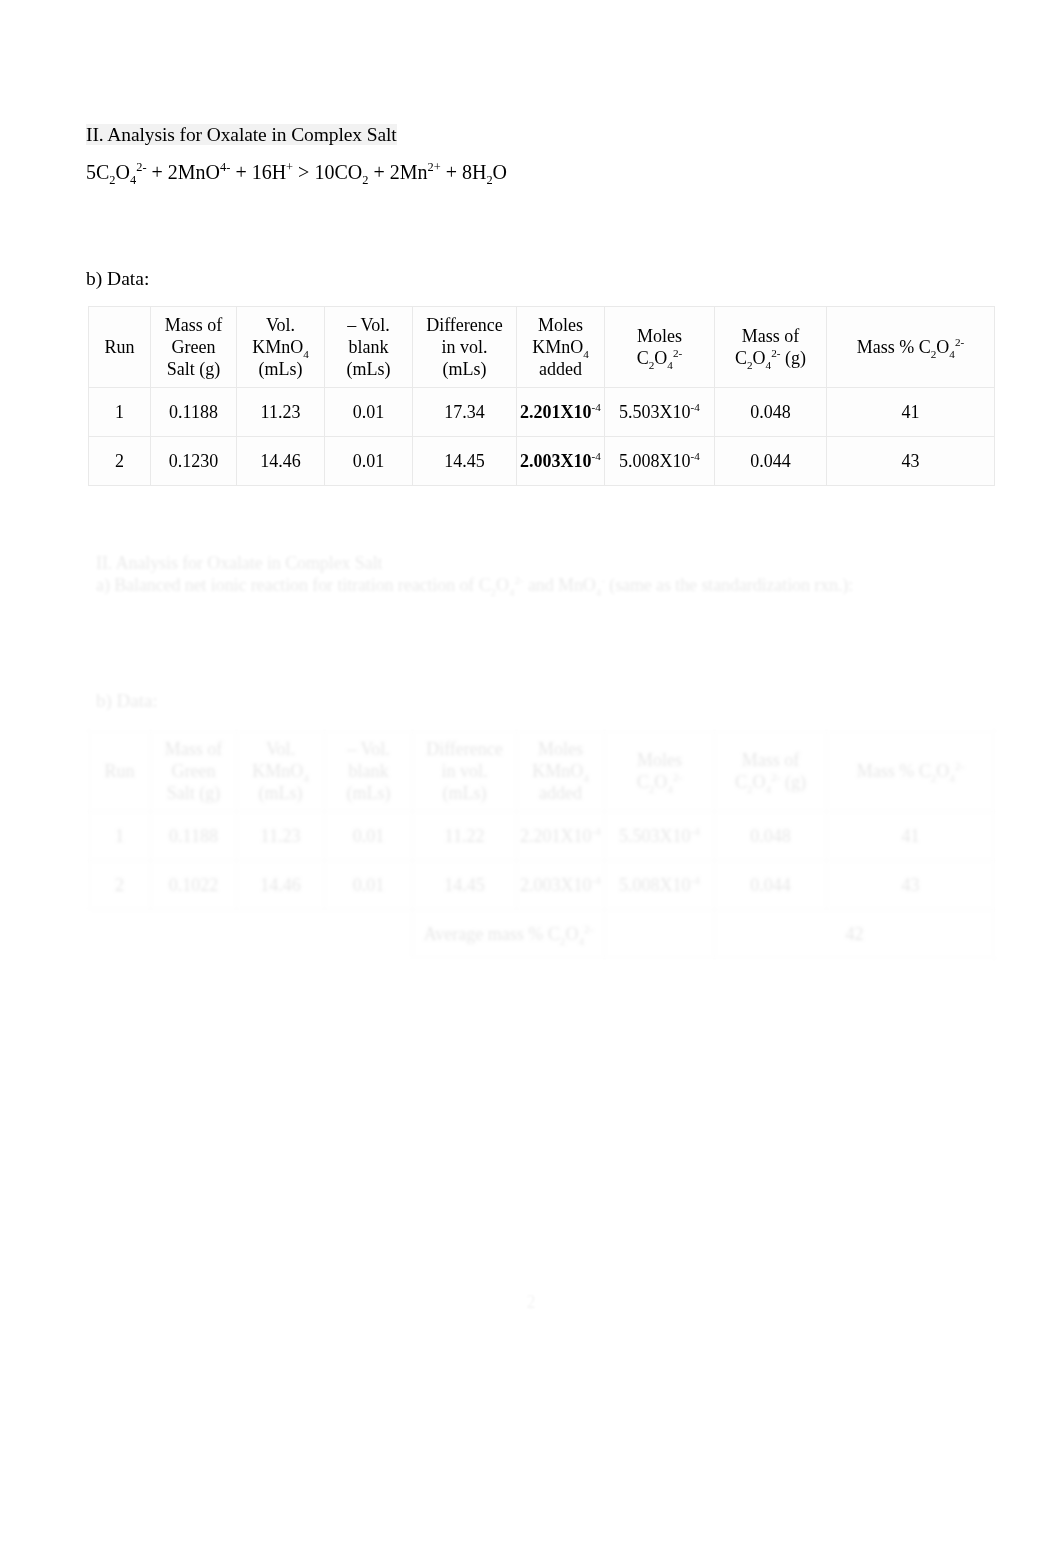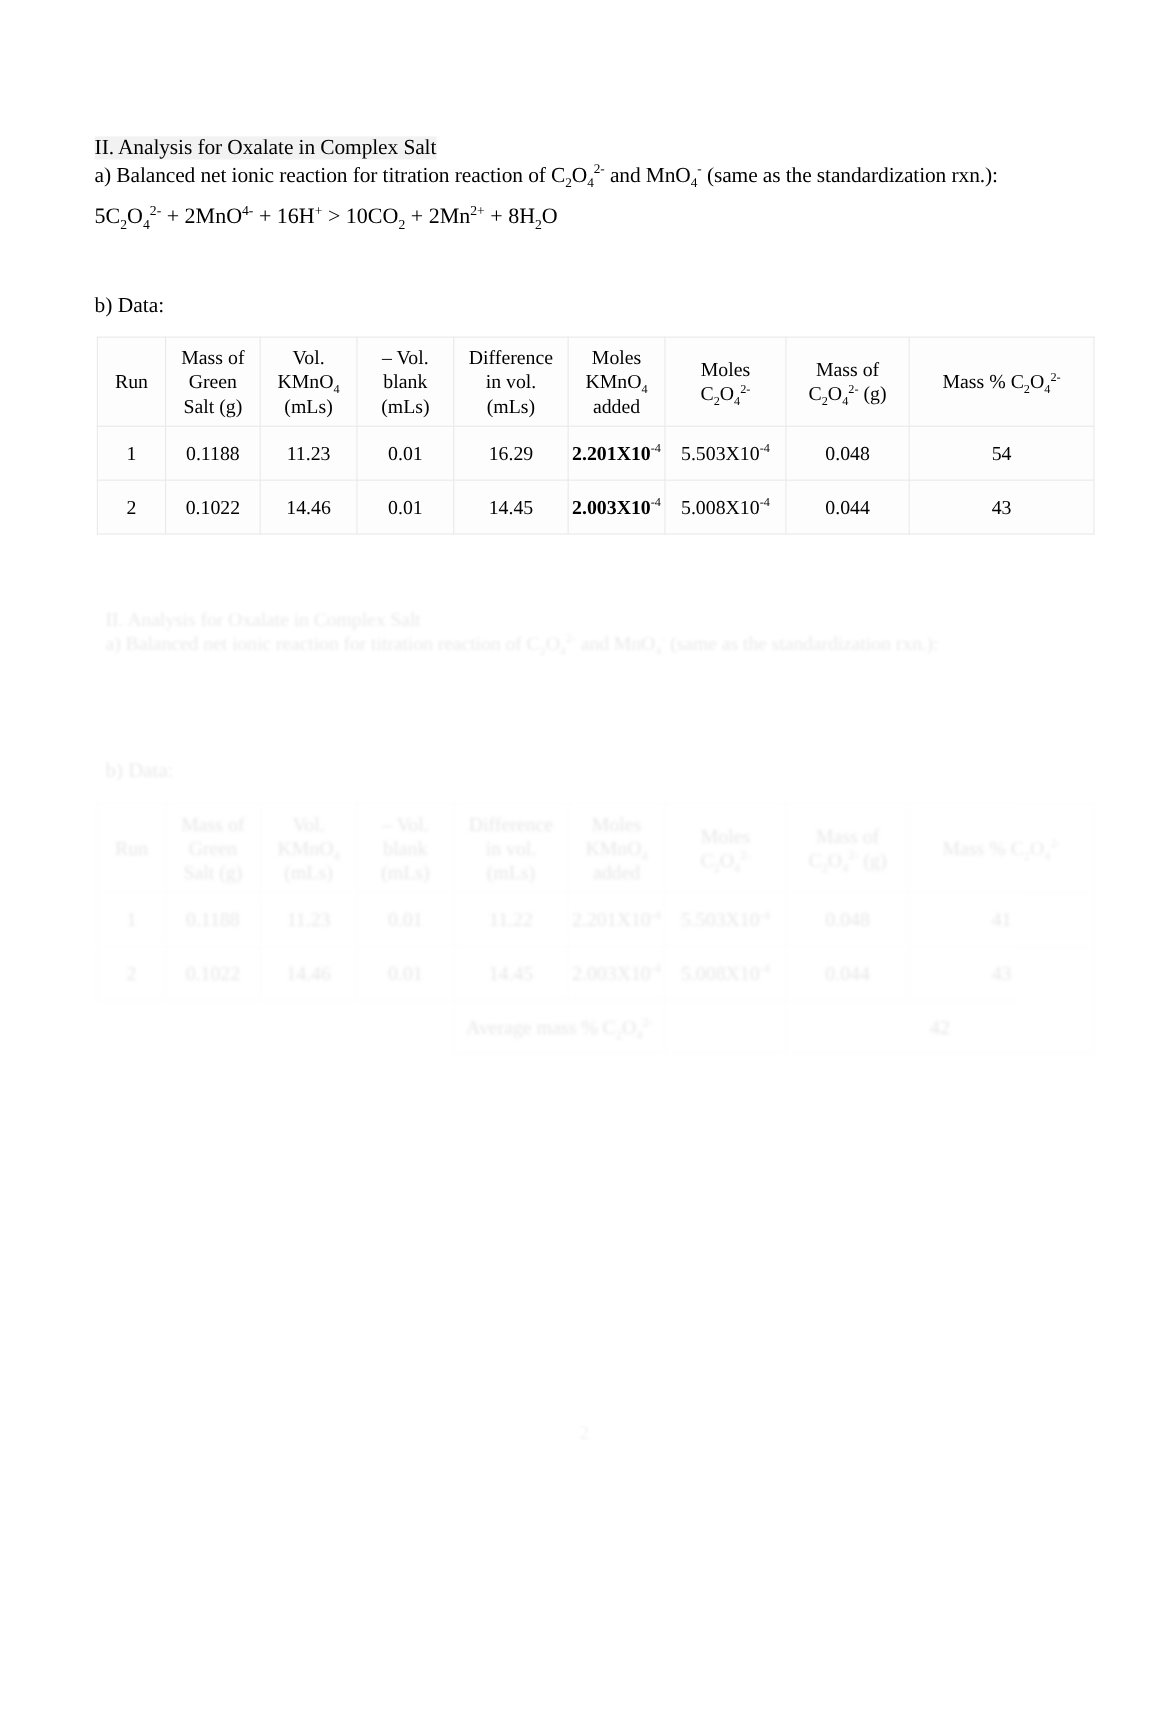--- a/index.html
+++ b/index.html
@@ -157,11 +157,6 @@
       <span class="heading-hl">II. Analysis for Oxalate in Complex Salt</span>
     </div>
 
-    <div class="line">
-      <span>a) Balanced net ionic reaction for titration reaction of C</span><sub>2</sub>O<sub>4</sub><sup>2-</sup>
-      <span>and MnO</span><sub>4</sub><sup>-</sup>
-      <span>(same as the standardization rxn.):</span>
-    </div>
 
     <div class="eq">
       <span>5C</span><sub>2</sub><span>O</span><sub>4</sub><sup>2-</sup><span> + </span><span>2MnO</span><sup>4-</sup><span> + </span><span>16H</span><sup>+</sup><span> &gt; </span><span>10CO</span><sub>2</sub><span> + </span><span>2Mn</span><sup>2+</sup><span> + </span><span>8H</span><sub>2</sub><span>O</span>

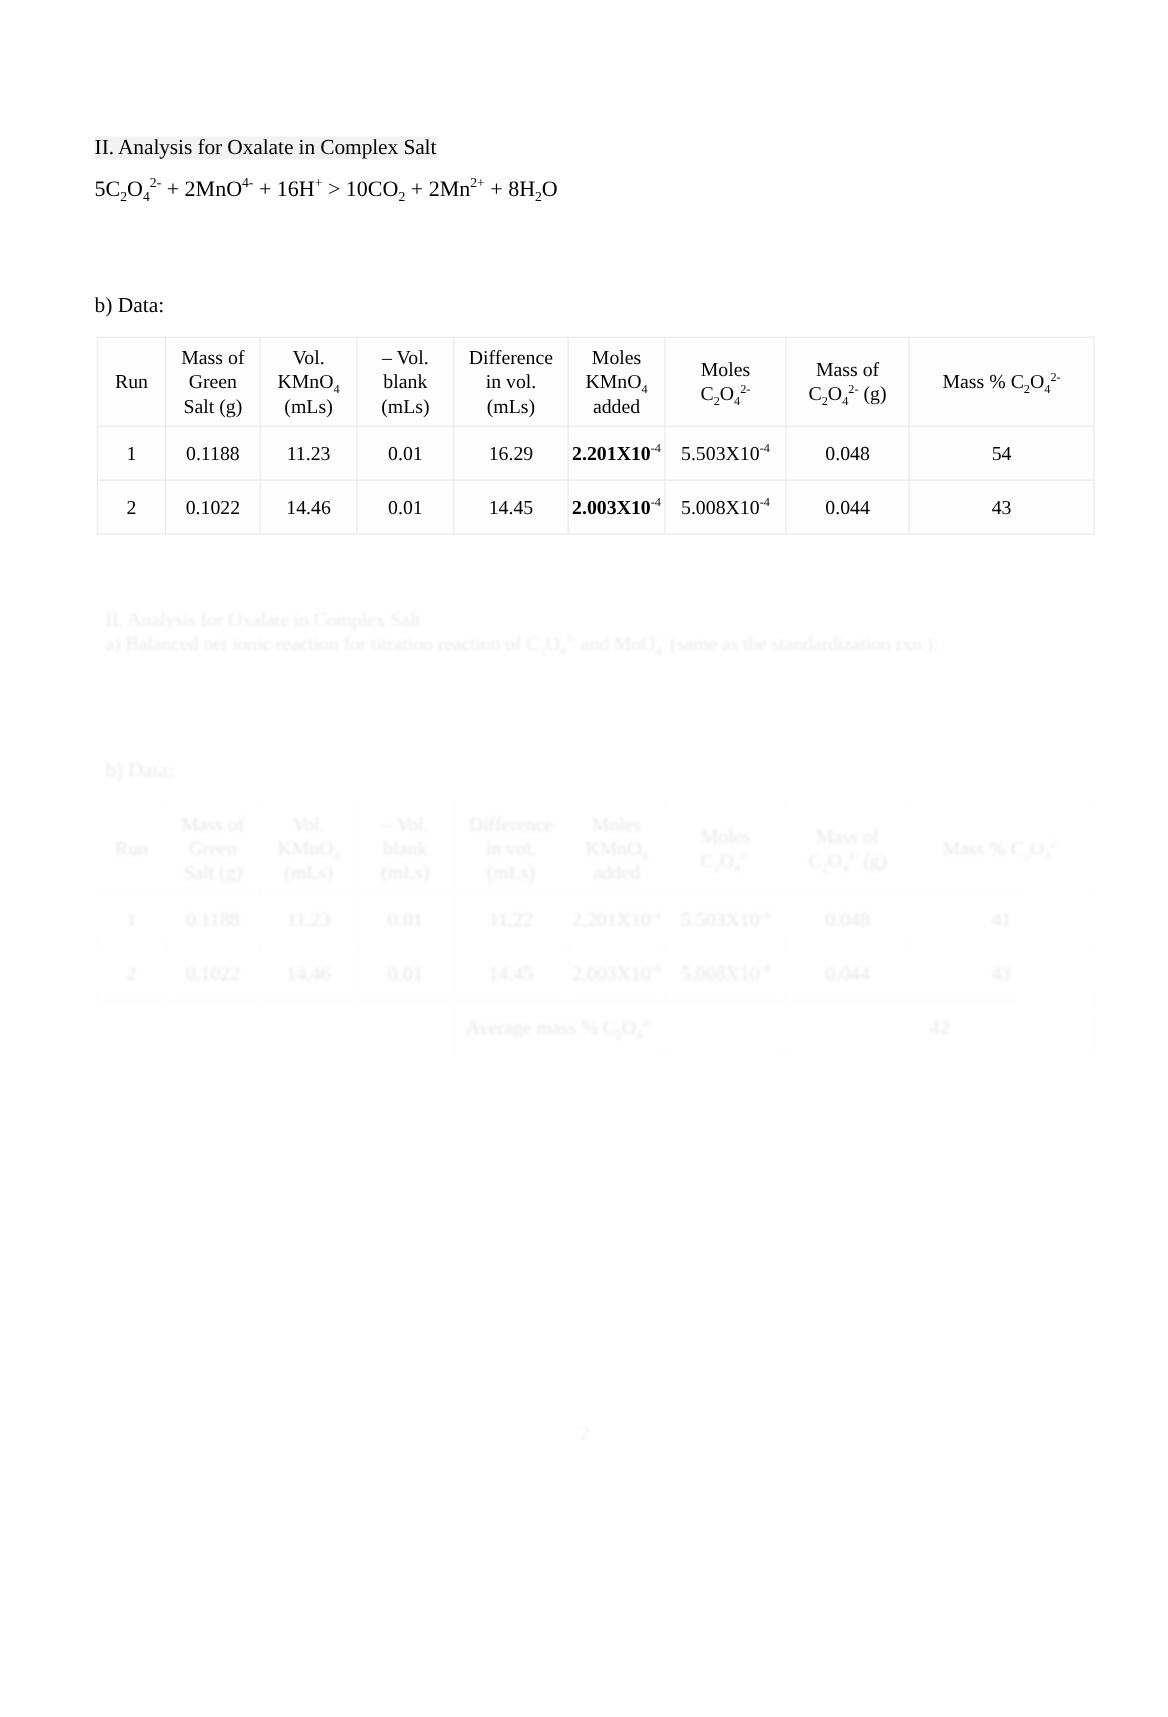--- a/index.html
+++ b/index.html
@@ -226,7 +226,7 @@
           <td>0.1188</td>
           <td>11.23</td>
           <td>0.01</td>
-          <td>16.29</td>
+          <td>17.34</td>
           <td><span class="exp-wrap">2.201X10</span><sup>-4</sup></td>
           <td><span>5.503X10</span><sup>-4</sup></td>
           <td>0.048</td>

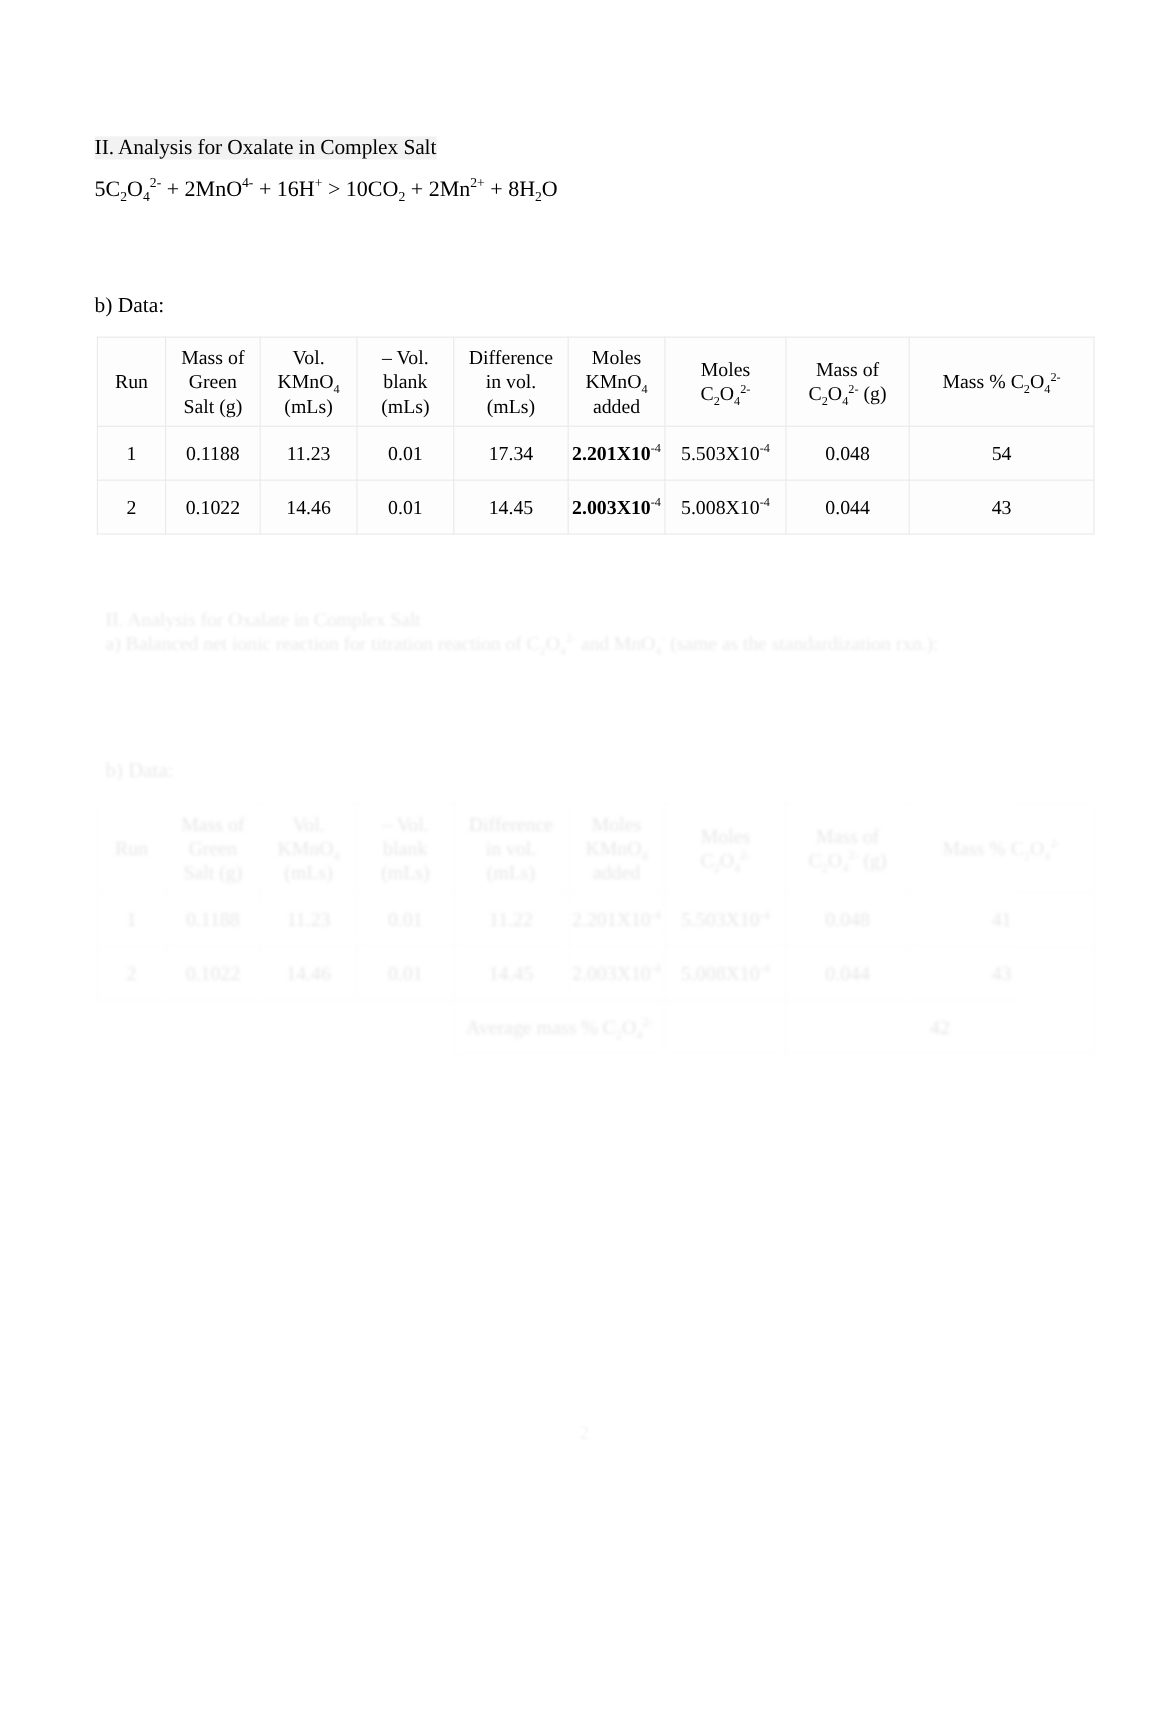--- a/index.html
+++ b/index.html
@@ -230,7 +230,7 @@
           <td><span class="exp-wrap">2.201X10</span><sup>-4</sup></td>
           <td><span>5.503X10</span><sup>-4</sup></td>
           <td>0.048</td>
-          <td>54</td>
+          <td>41</td>
         </tr>
         <tr>
           <td>2</td>

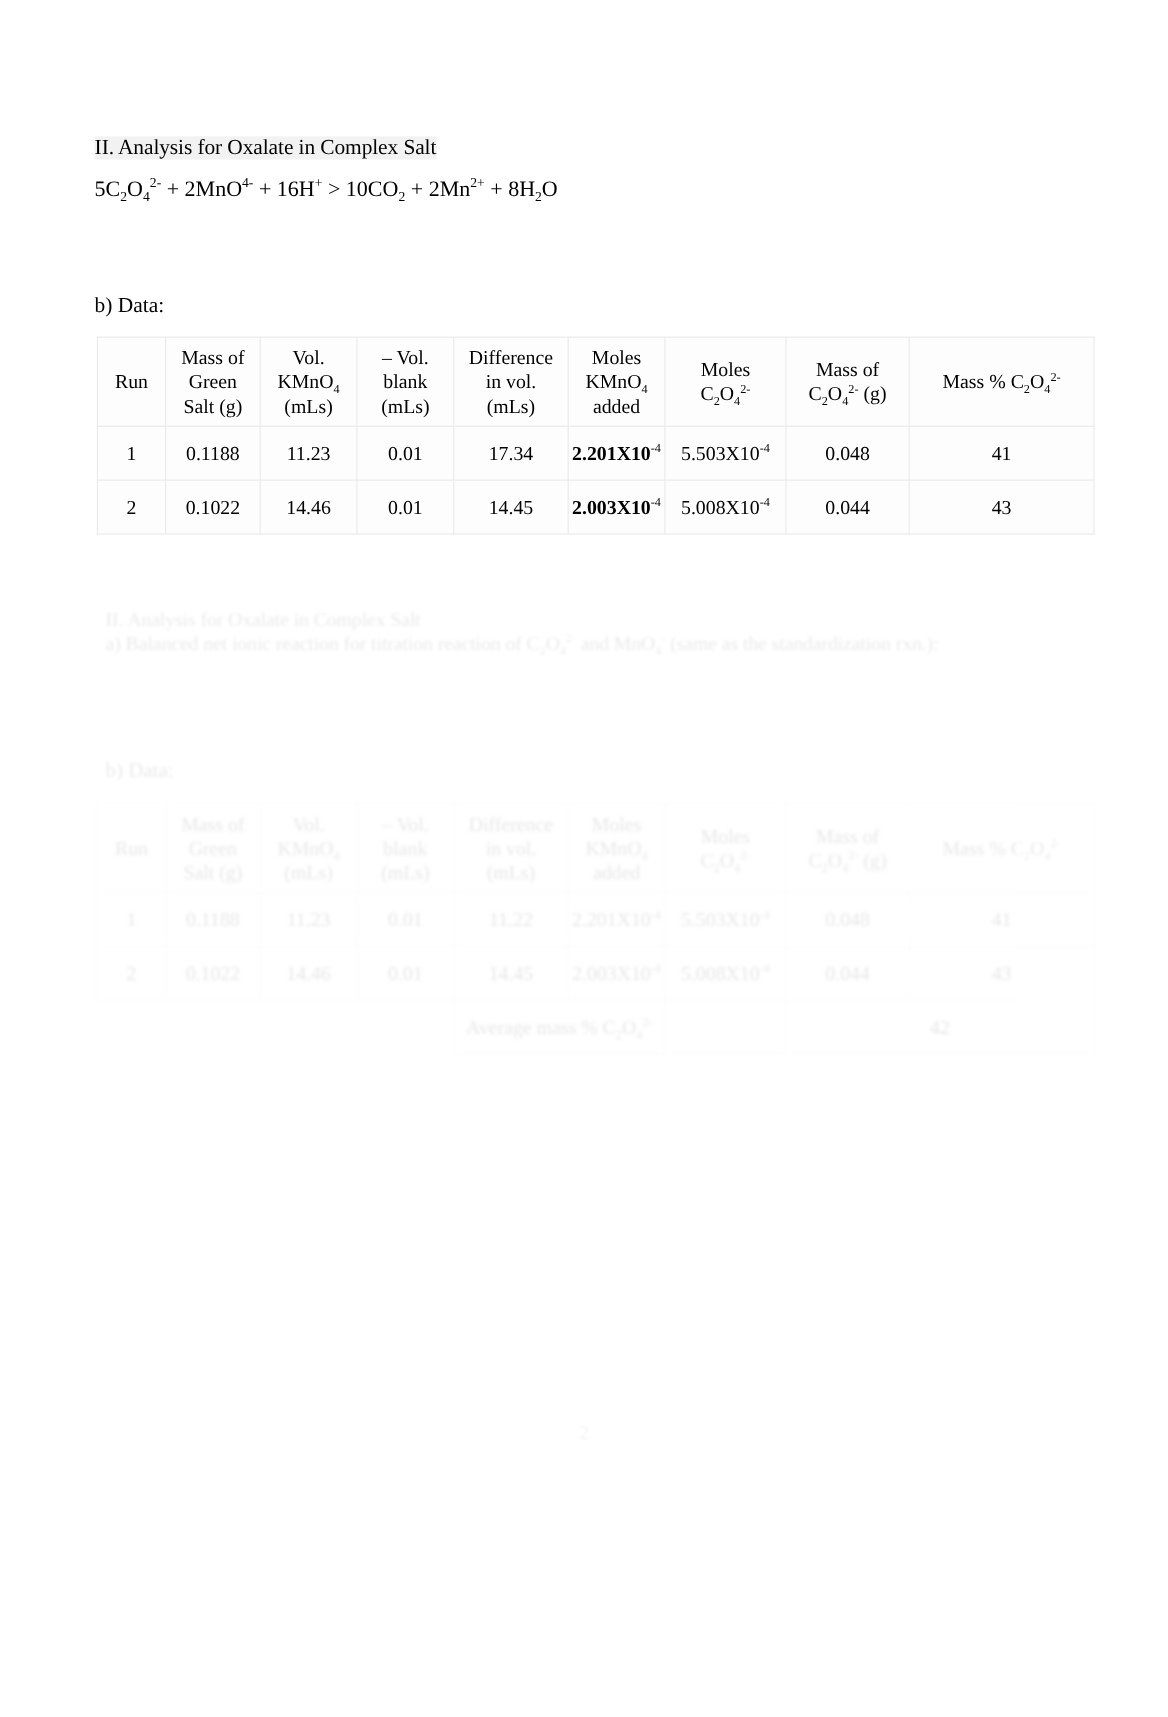--- a/index.html
+++ b/index.html
@@ -234,7 +234,7 @@
         </tr>
         <tr>
           <td>2</td>
-          <td>0.1022</td>
+          <td>0.1230</td>
           <td>14.46</td>
           <td>0.01</td>
           <td>14.45</td>

